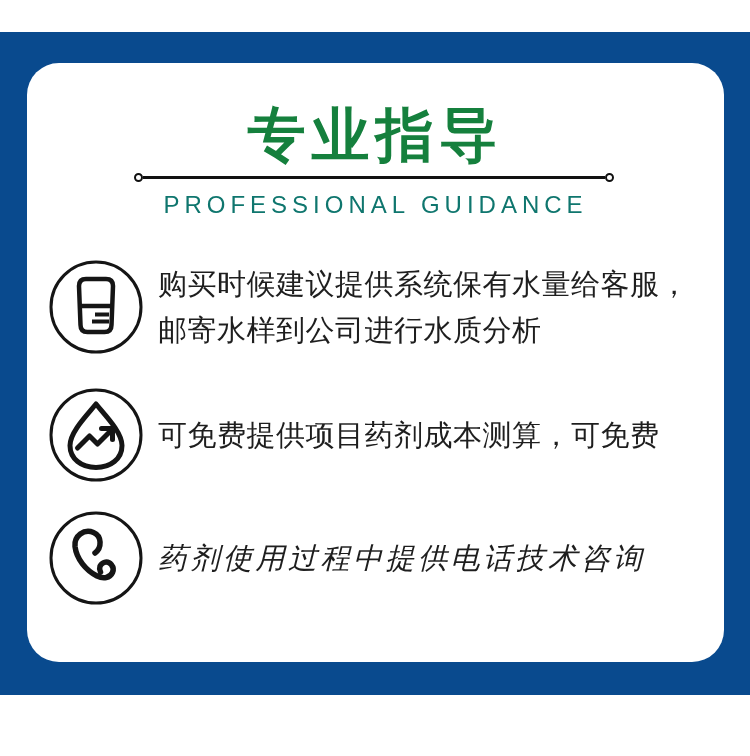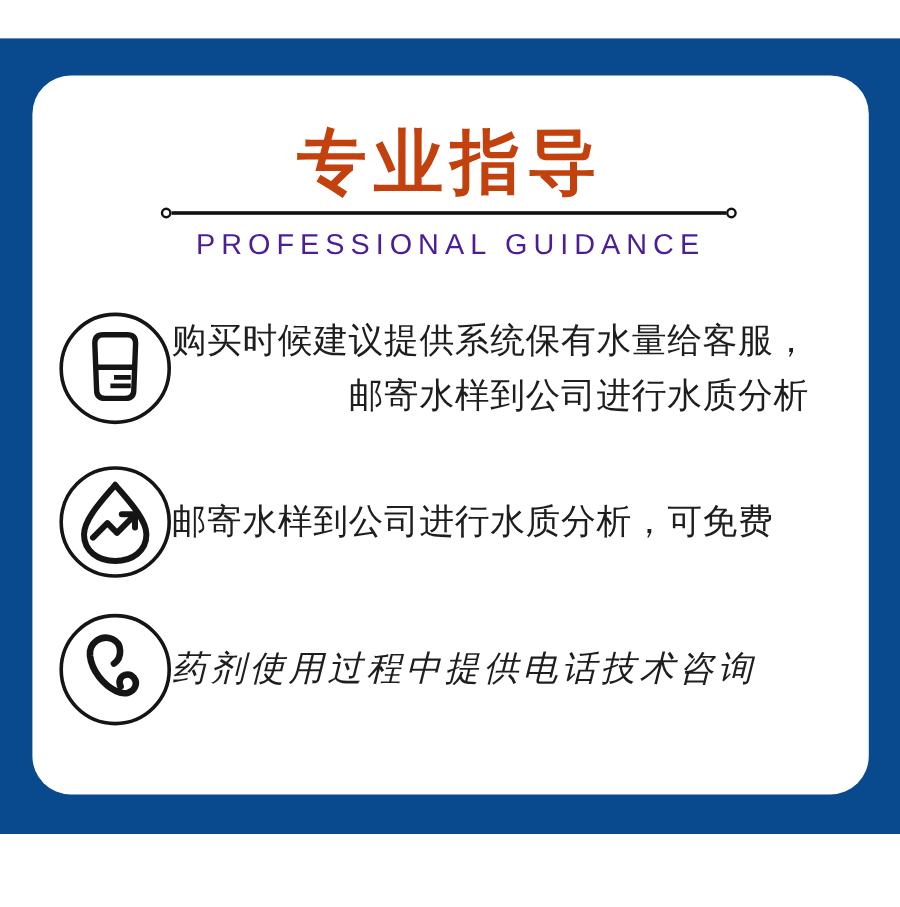--- a/index.html
+++ b/index.html
@@ -33,7 +33,7 @@
     font-size: 58px;
     font-weight: 900;
     letter-spacing: 6px;
-    color: #c2410c;
+    color: #15803d;
   }
   .divider {
     position: absolute;

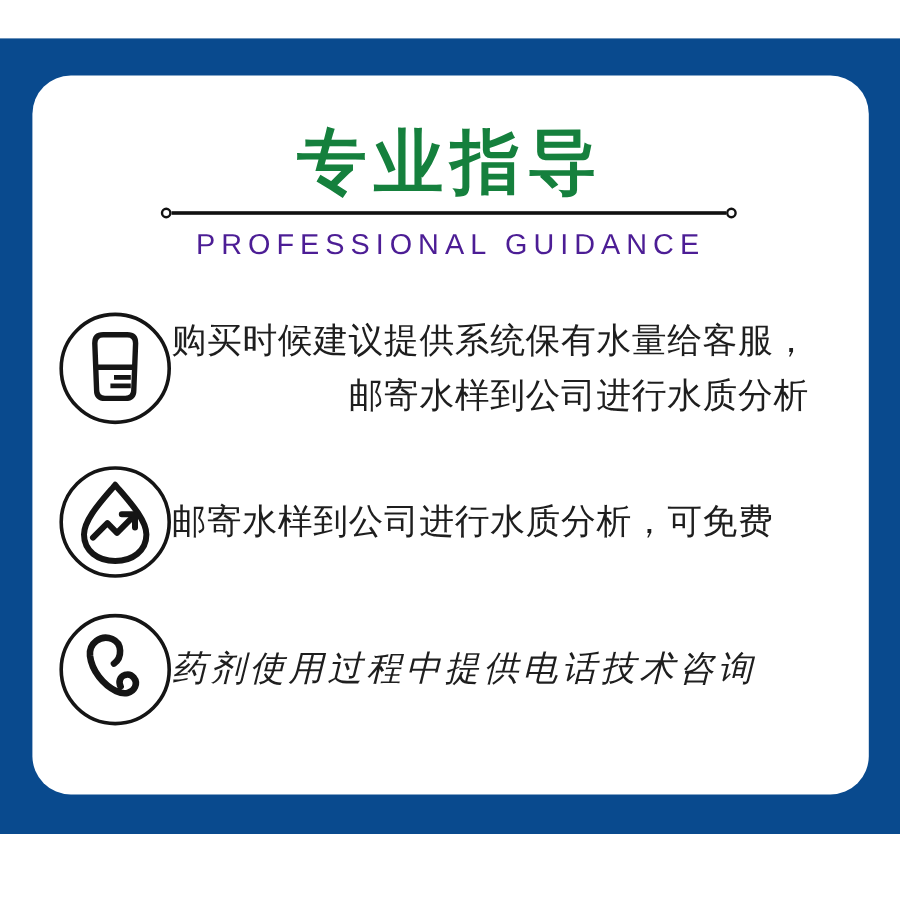--- a/index.html
+++ b/index.html
@@ -63,7 +63,7 @@
     font-size: 24px;
     font-weight: 500;
     letter-spacing: 5px;
-    color: #4c1d95;
+    color: #0f766e;
   }
   .row {
     position: absolute;

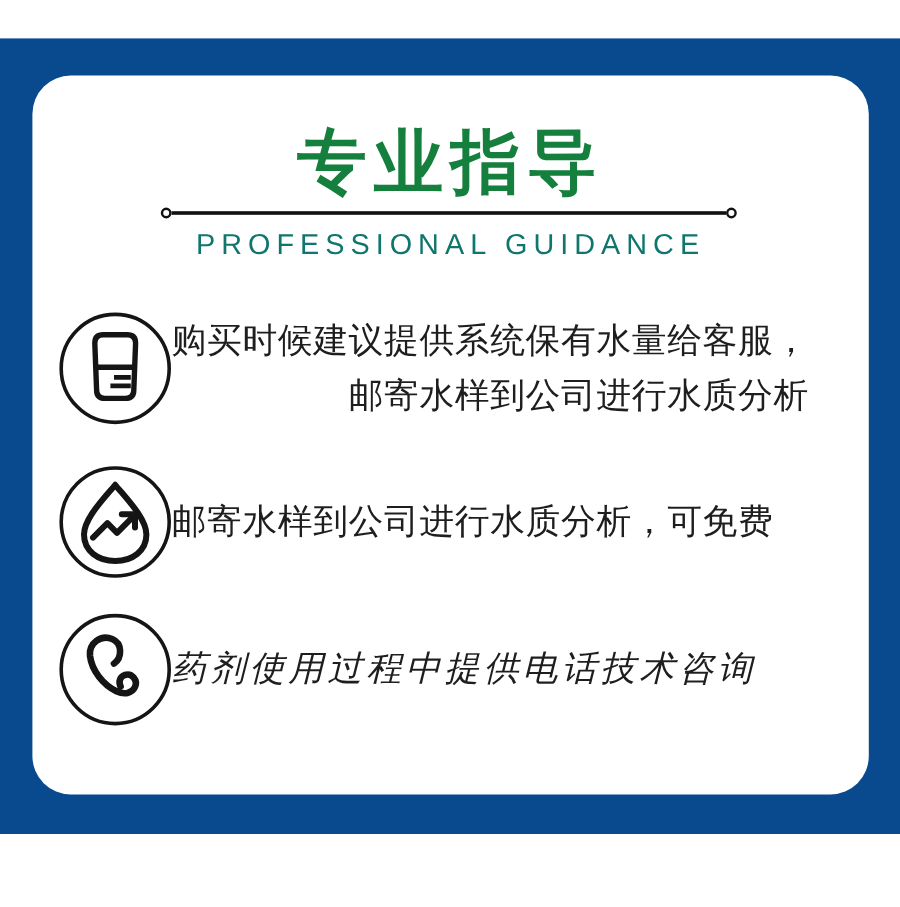--- a/index.html
+++ b/index.html
@@ -70,7 +70,7 @@
     left: 22px;
     display: flex;
     align-items: center;
-    text-align: right;
+    gap: 15px;
   }
   .row-1 { top: 197px; }
   .row-2 { top: 325px; }

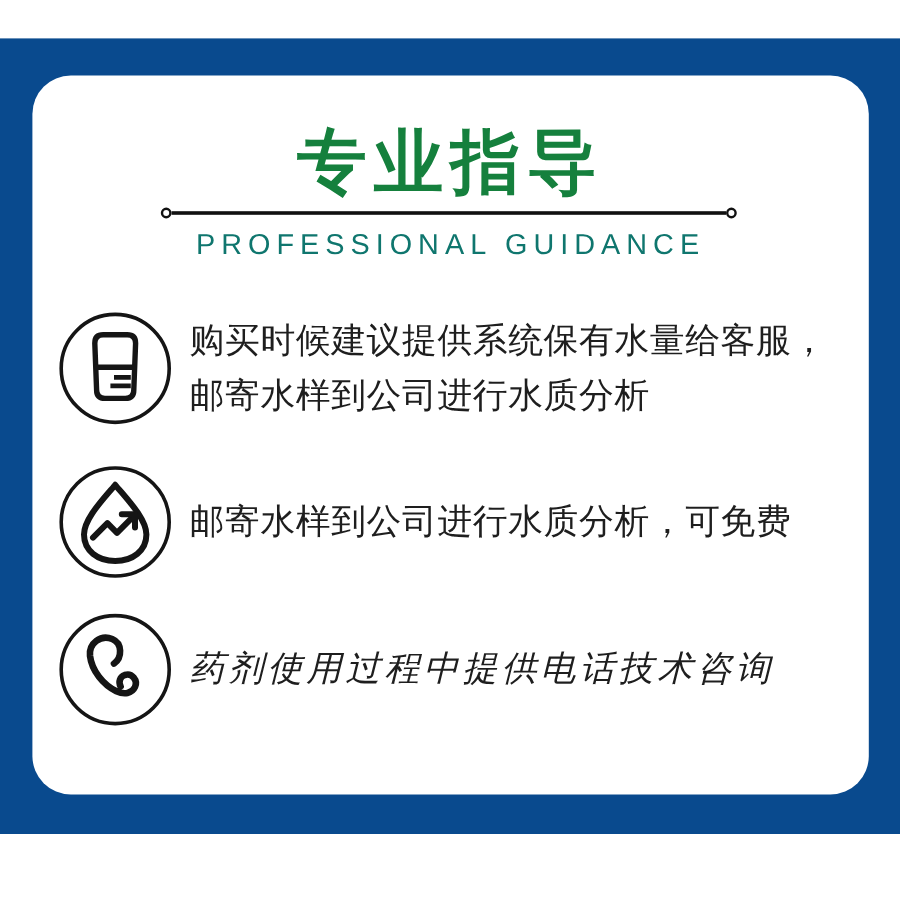--- a/index.html
+++ b/index.html
@@ -133,7 +133,7 @@
         </svg>
       </span>
       <div class="row-text">
-        <div>邮寄水样到公司进行水质分析，可免费</div>
+        <div>可免费提供项目药剂成本测算，可免费</div>
       </div>
     </div>
 

